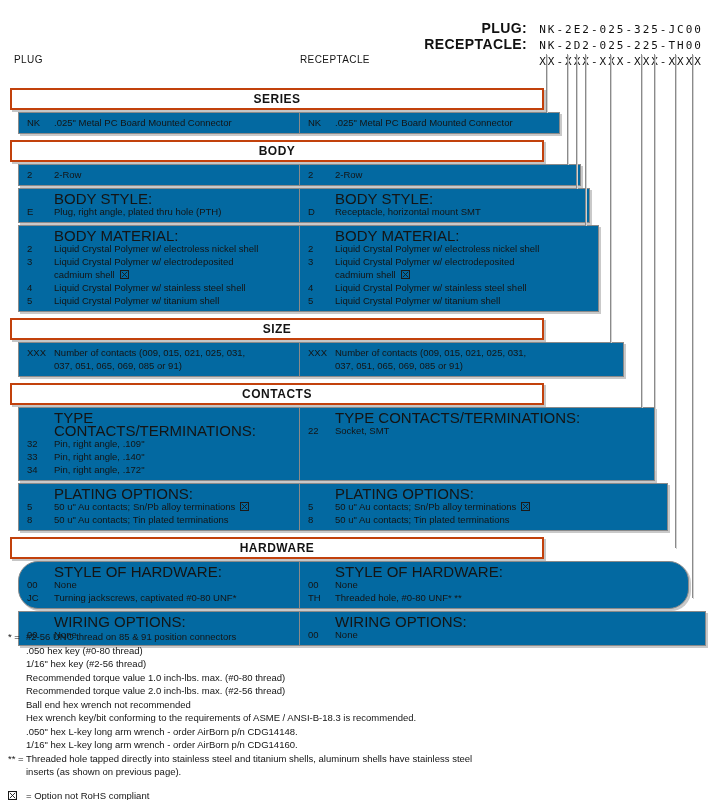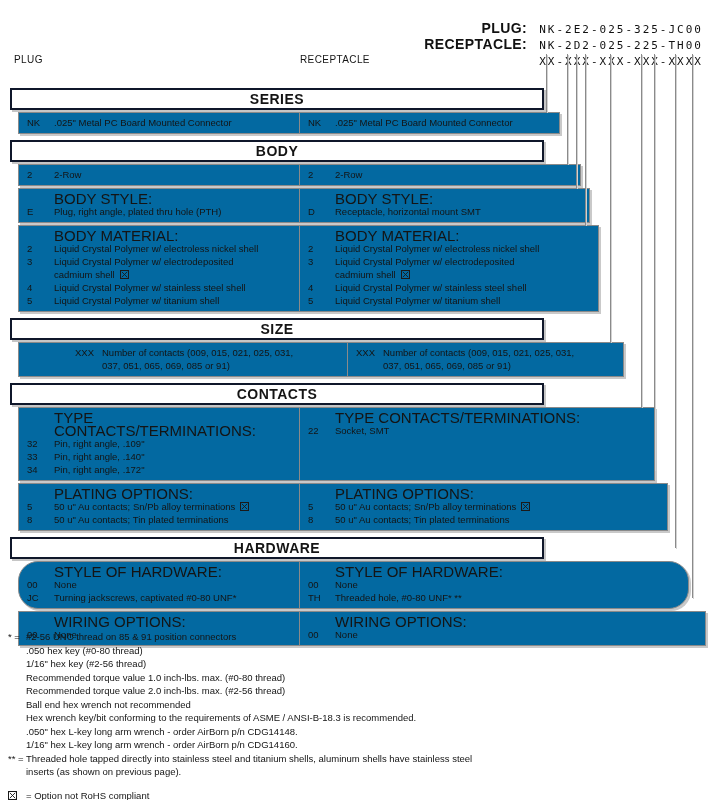--- a/index.html
+++ b/index.html
@@ -29,8 +29,8 @@
   .sec { margin-bottom:6px; }
   .sec-bar {
     box-sizing:border-box; margin-left:10px; width:534px; height:22px; line-height:18px;
-    border:2px solid #0f172a; background:#fff; text-align:center;
-    font-weight:bold; font-size:14px; letter-spacing:0.5px;
+    border:2px solid #c2410c; background:#fff; text-align:center;
+    font-weight:bold; font-size:12px; letter-spacing:0.5px;
     box-shadow:2px 2px 0 #c6c6c6; margin-bottom:2px;
   }
   .block {

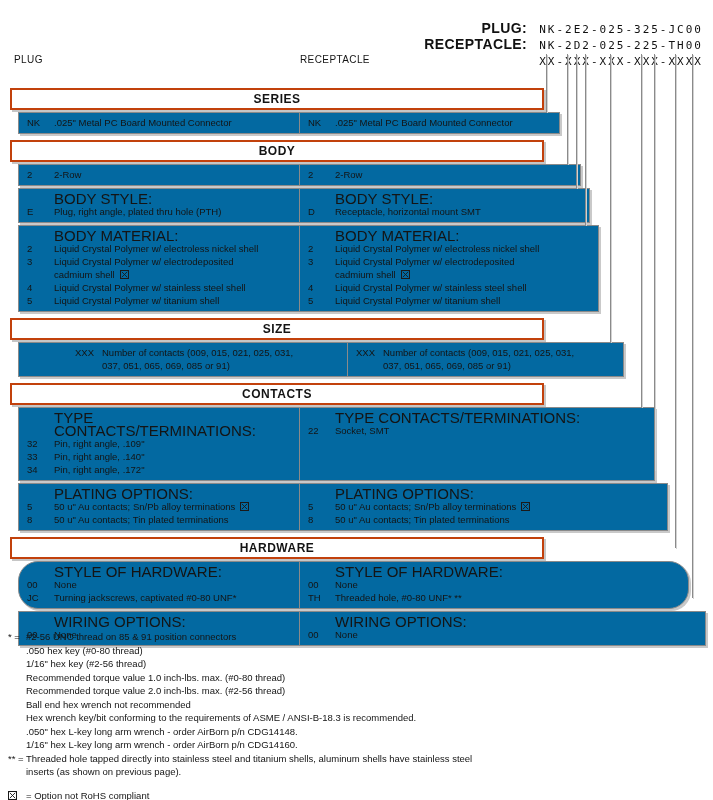--- a/index.html
+++ b/index.html
@@ -178,7 +178,7 @@
       </div>
       <div class="sec">
         <div class="sec-bar">SIZE</div>
-        <div class="block" style="width: 606px; padding-left: 48px;">
+        <div class="block" style="width: 606px;">
           <div class="col col-left">
             <div class="row">
               <span class="code">XXX</span>

